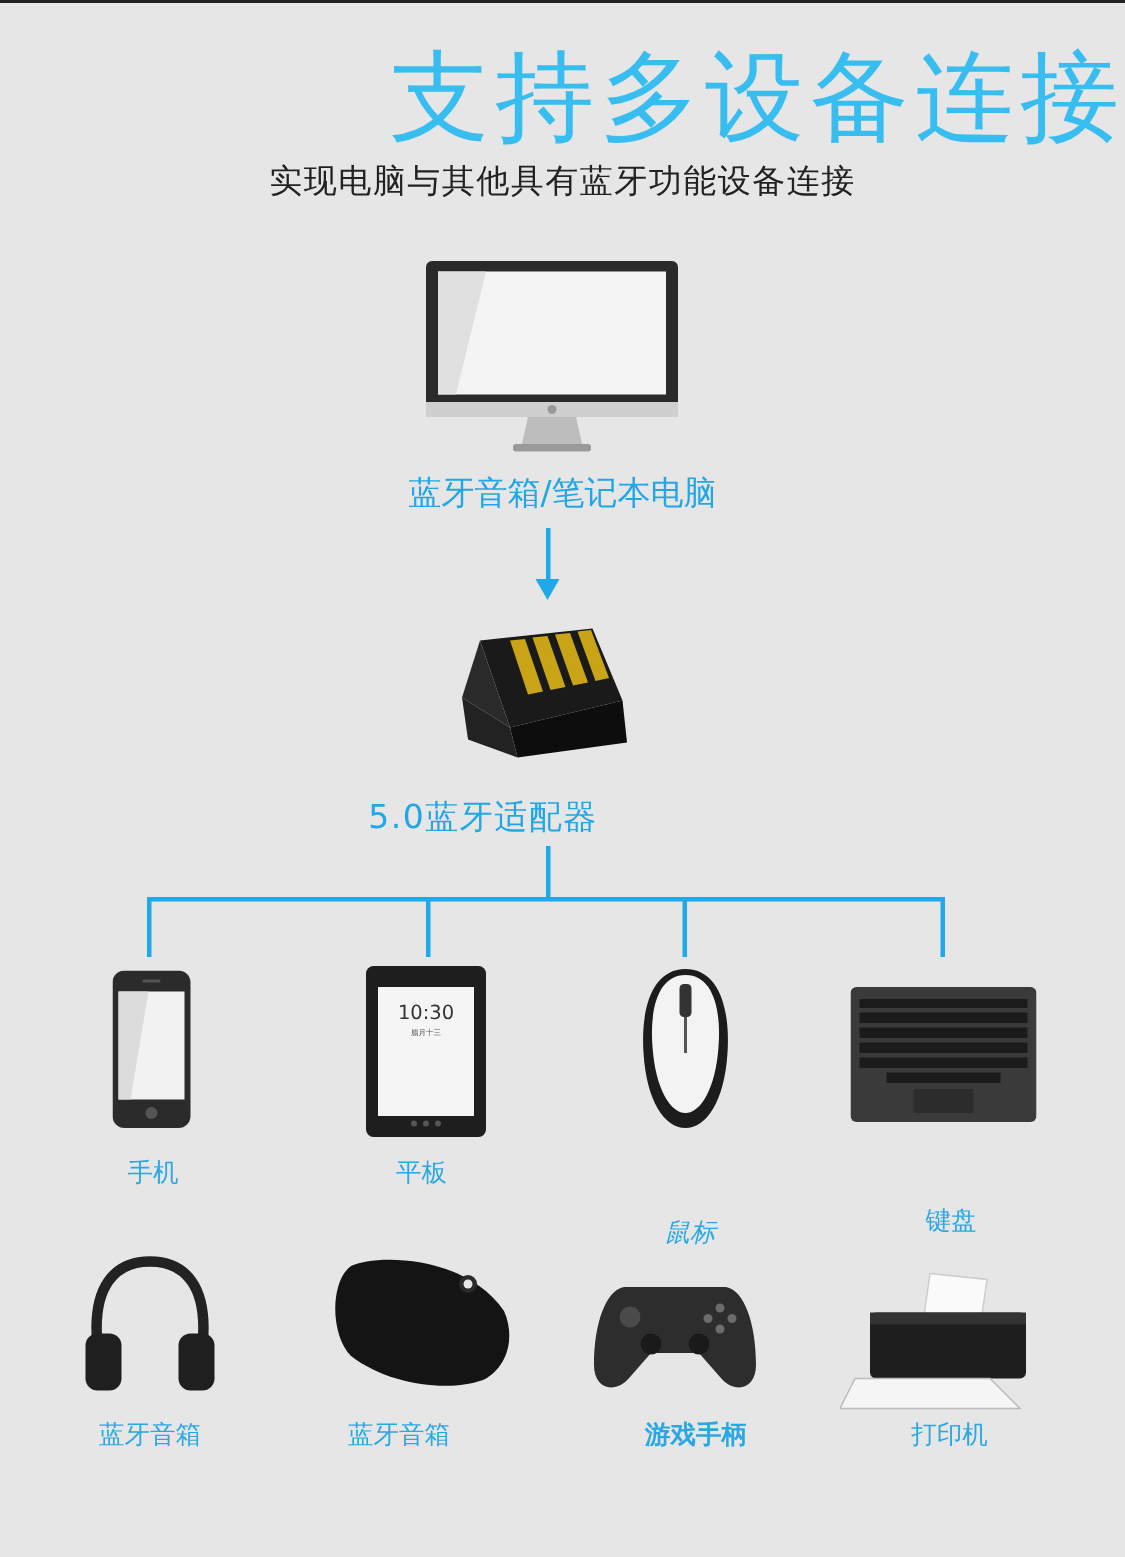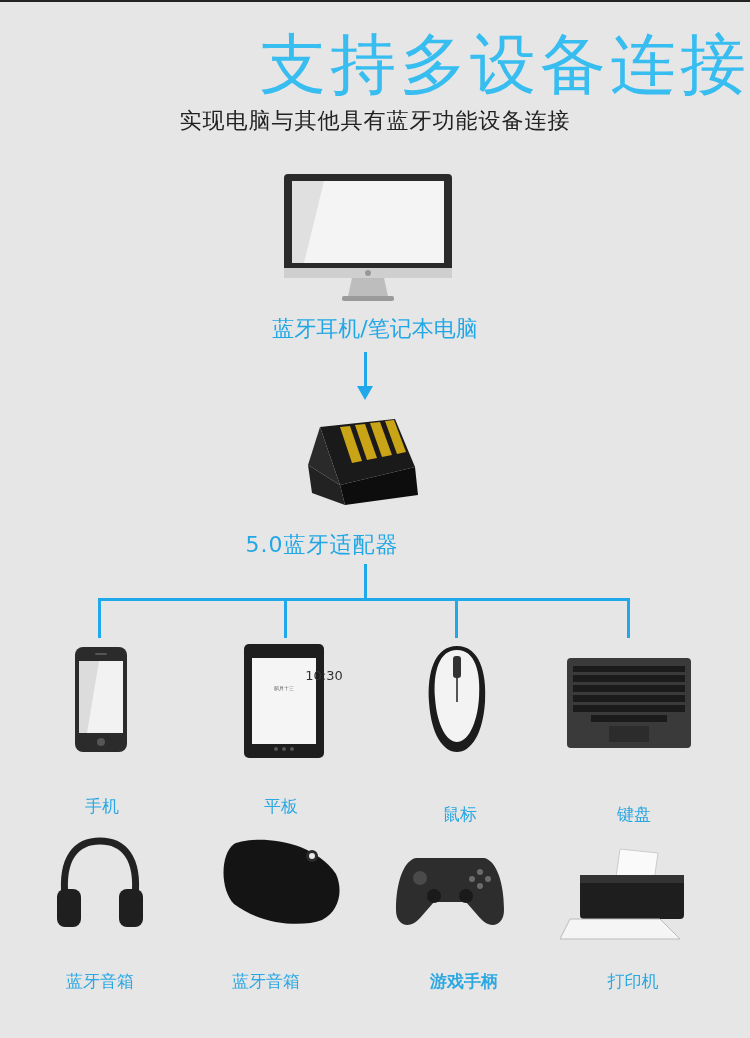--- a/index.html
+++ b/index.html
@@ -28,7 +28,7 @@
     <rect x="58" y="124" width="52" height="5" rx="2" fill="#9a9a9a"></rect>
   </svg>
 </div>
-<div class="abs blue-label" style="left:0; width:750px; top:312px; font-size:22px;">蓝牙耳机/笔记本电脑</div>
+<div class="abs blue-label" style="left:0; width:750px; top:312px; font-size:22px;">蓝牙音箱/笔记本电脑</div>
 
 <div class="abs line" style="left:364px; top:350px; width:3px; height:36px;"></div>
 <div class="abs" style="left:357px; top:384px; width:0; height:0; border-left:8px solid transparent; border-right:8px solid transparent; border-top:14px solid #1fa8ea;"></div>

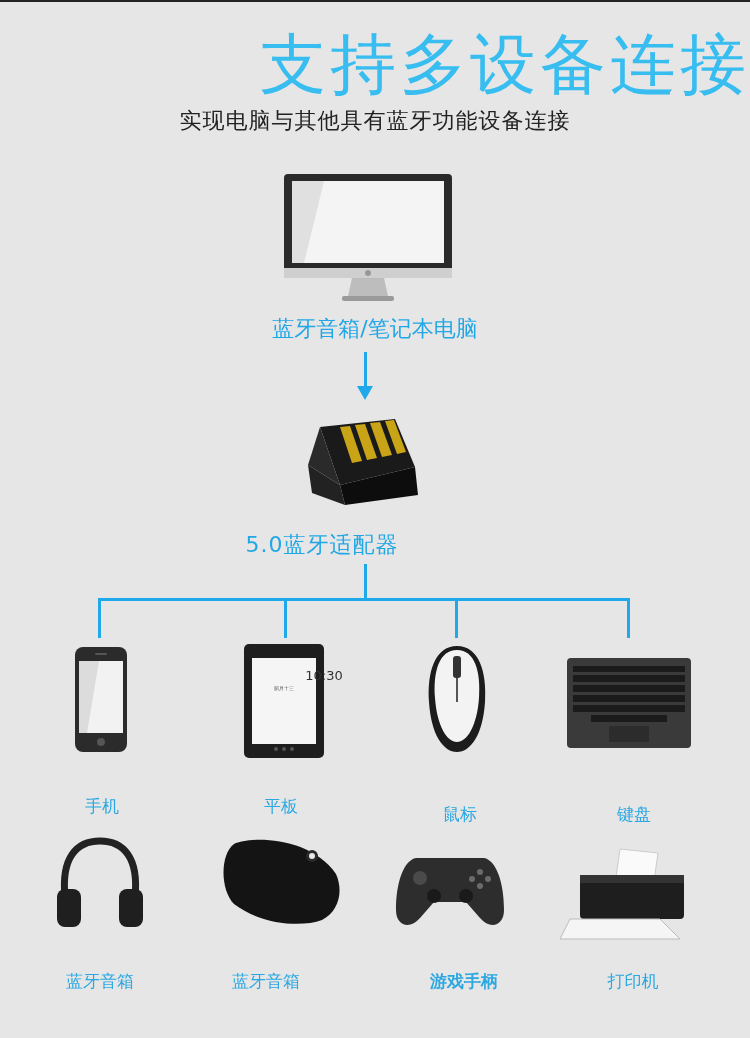--- a/index.html
+++ b/index.html
@@ -68,7 +68,7 @@
 <div class="abs" style="left:244px; top:642px; width:82px; height:116px;">
   <div style="position:absolute; left:0; top:0; width:80px; height:114px; background:#1e1e1e; border-radius:5px;"></div>
   <div style="position:absolute; left:8px; top:14px; width:64px; height:86px; background:#f5f5f5;"></div>
-  <div style="position:absolute; left:8px; width:64px; top:24px; text-align:center; font-size:13px; color:#333;padding-left:40px;">10:30</div>
+  <div style="position:absolute; left:8px; width:64px; top:24px; text-align:center; font-size:13px; color:#333;">10:30</div>
   <div style="position:absolute; left:8px; width:64px; top:41px; text-align:center; font-size:5px; color:#555;">腊月十三</div>
   <div style="position:absolute; left:30px; top:103px; width:4px; height:4px; border-radius:2px; background:#555;"></div>
   <div style="position:absolute; left:38px; top:103px; width:4px; height:4px; border-radius:2px; background:#555;"></div>

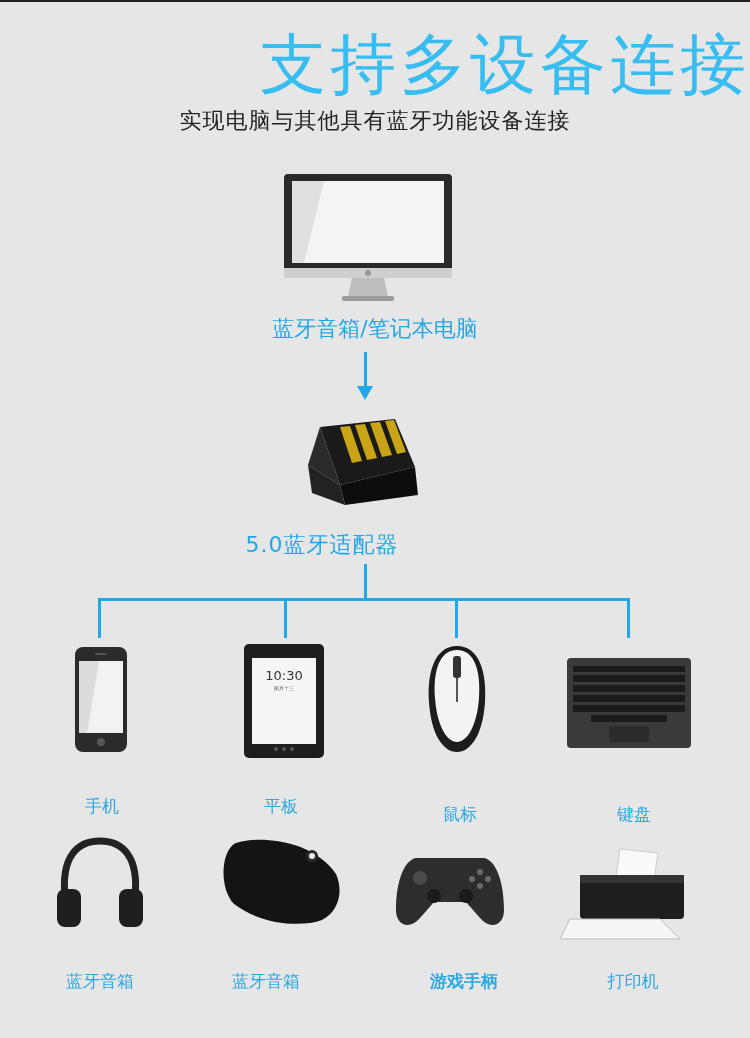--- a/index.html
+++ b/index.html
@@ -9,7 +9,7 @@
   .subtitle { left: 0; width: 750px; top: 104px; text-align: center; font-size: 22px; color: #222; letter-spacing: 1px; font-family: Liberation Mono, monospace; }
   .blue-label { color: #22a7e6; text-align: center; }
   .line { background: #1fa8ea; }
-  .dev-label { font-size: 17px; color: #2ba8e2; text-align: center; width: 140px; margin-top: 25px; }
+  .dev-label { font-size: 17px; color: #2ba8e2; text-align: center; width: 140px; }
 </style>
 </head>
 <body>

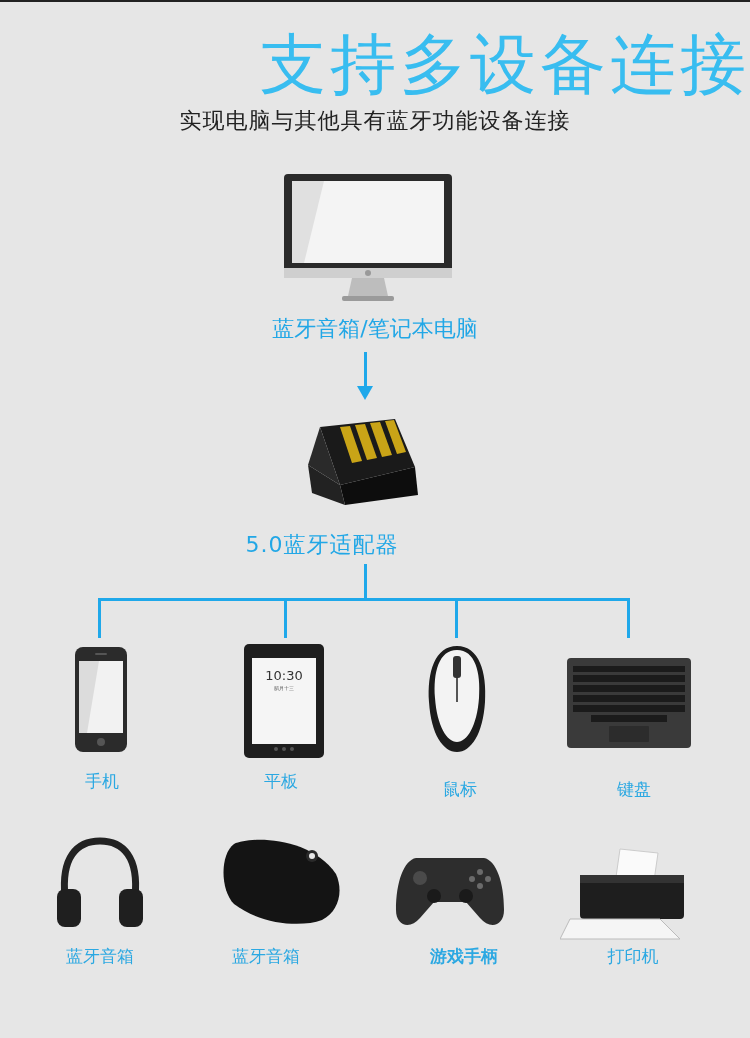--- a/index.html
+++ b/index.html
@@ -99,7 +99,7 @@
 
 <div class="abs dev-label" style="left:32px; top:768px;">手机</div>
 <div class="abs dev-label" style="left:211px; top:768px;">平板</div>
-<div class="abs dev-label" style="left:390px; top:776px;">鼠标</div>
+<div class="abs dev-label" style="left:390px; top:808px;font-style:italic;">鼠标</div>
 <div class="abs dev-label" style="left:564px; top:776px;">键盘</div>
 
 <div class="abs" style="left:55px; top:835px; width:90px; height:92px;">

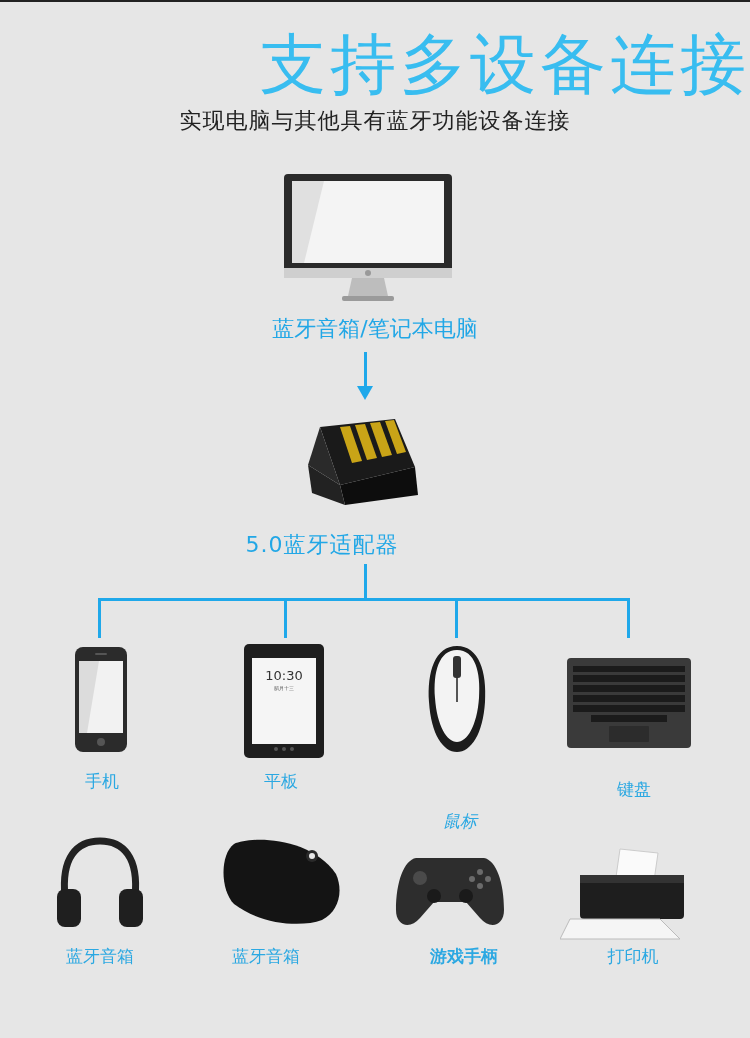--- a/index.html
+++ b/index.html
@@ -100,7 +100,7 @@
 <div class="abs dev-label" style="left:32px; top:768px;">手机</div>
 <div class="abs dev-label" style="left:211px; top:768px;">平板</div>
 <div class="abs dev-label" style="left:390px; top:808px;font-style:italic;">鼠标</div>
-<div class="abs dev-label" style="left:564px; top:776px;">键盘</div>
+<div class="abs dev-label" style="left:564px; top:800px;">键盘</div>
 
 <div class="abs" style="left:55px; top:835px; width:90px; height:92px;">
   <svg width="90" height="92" viewBox="0 0 90 92">

